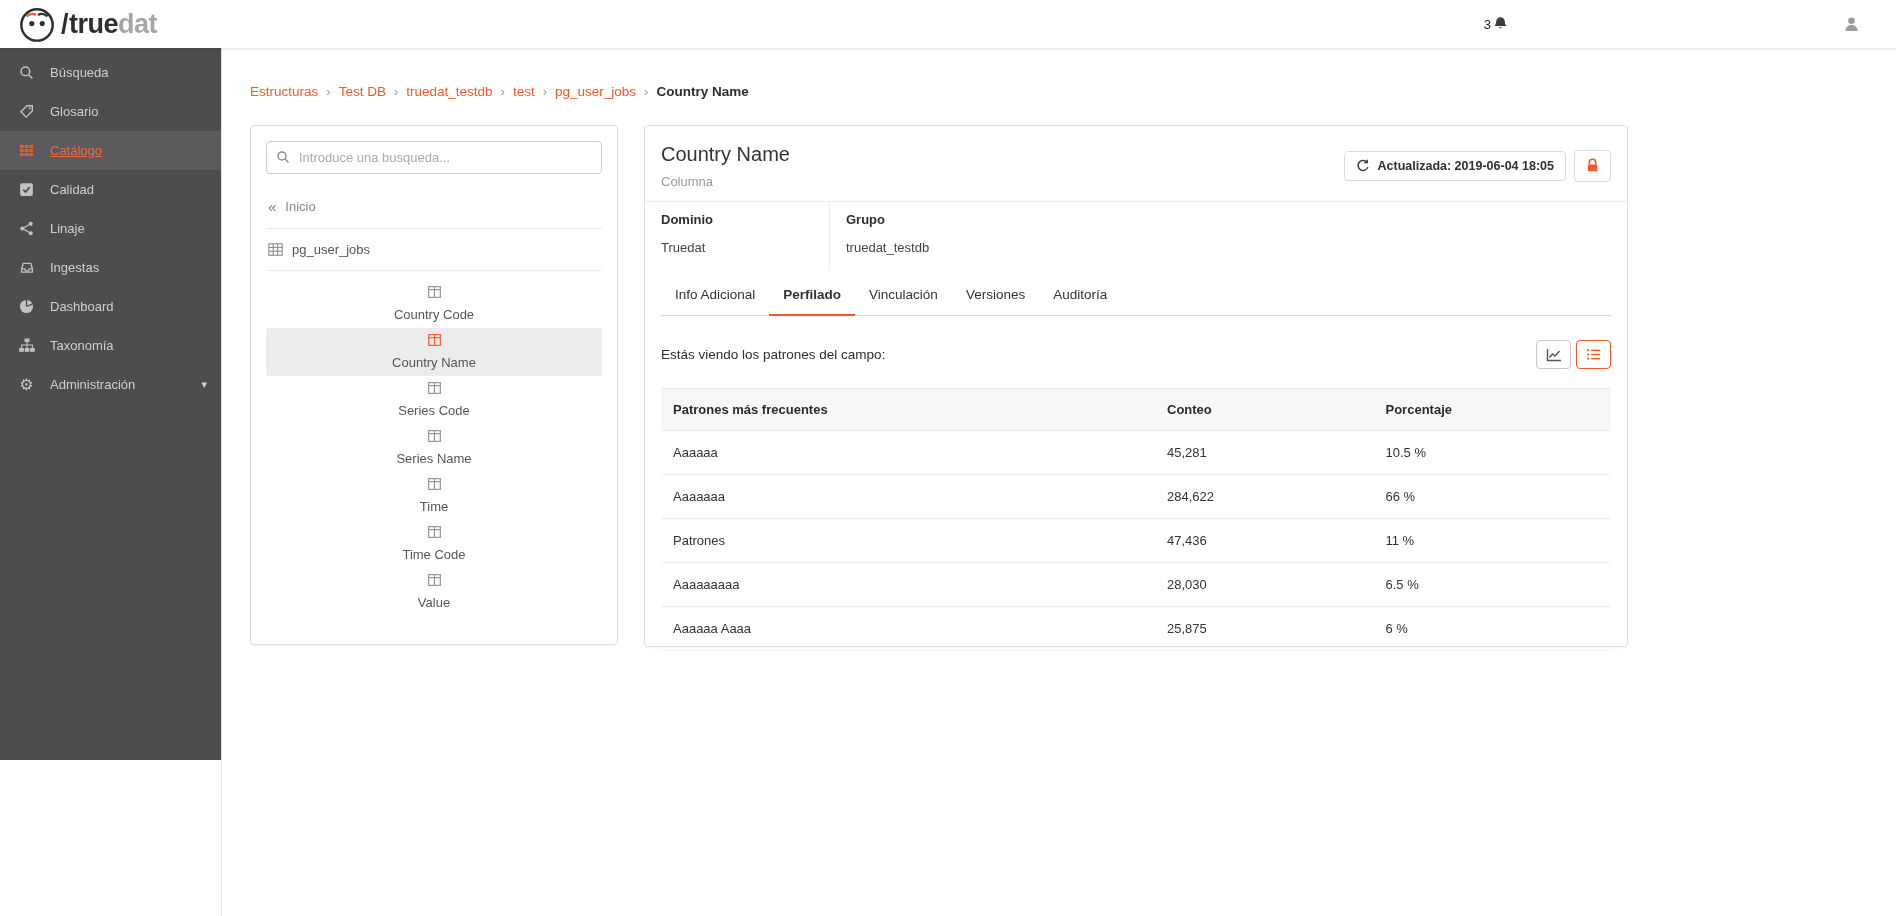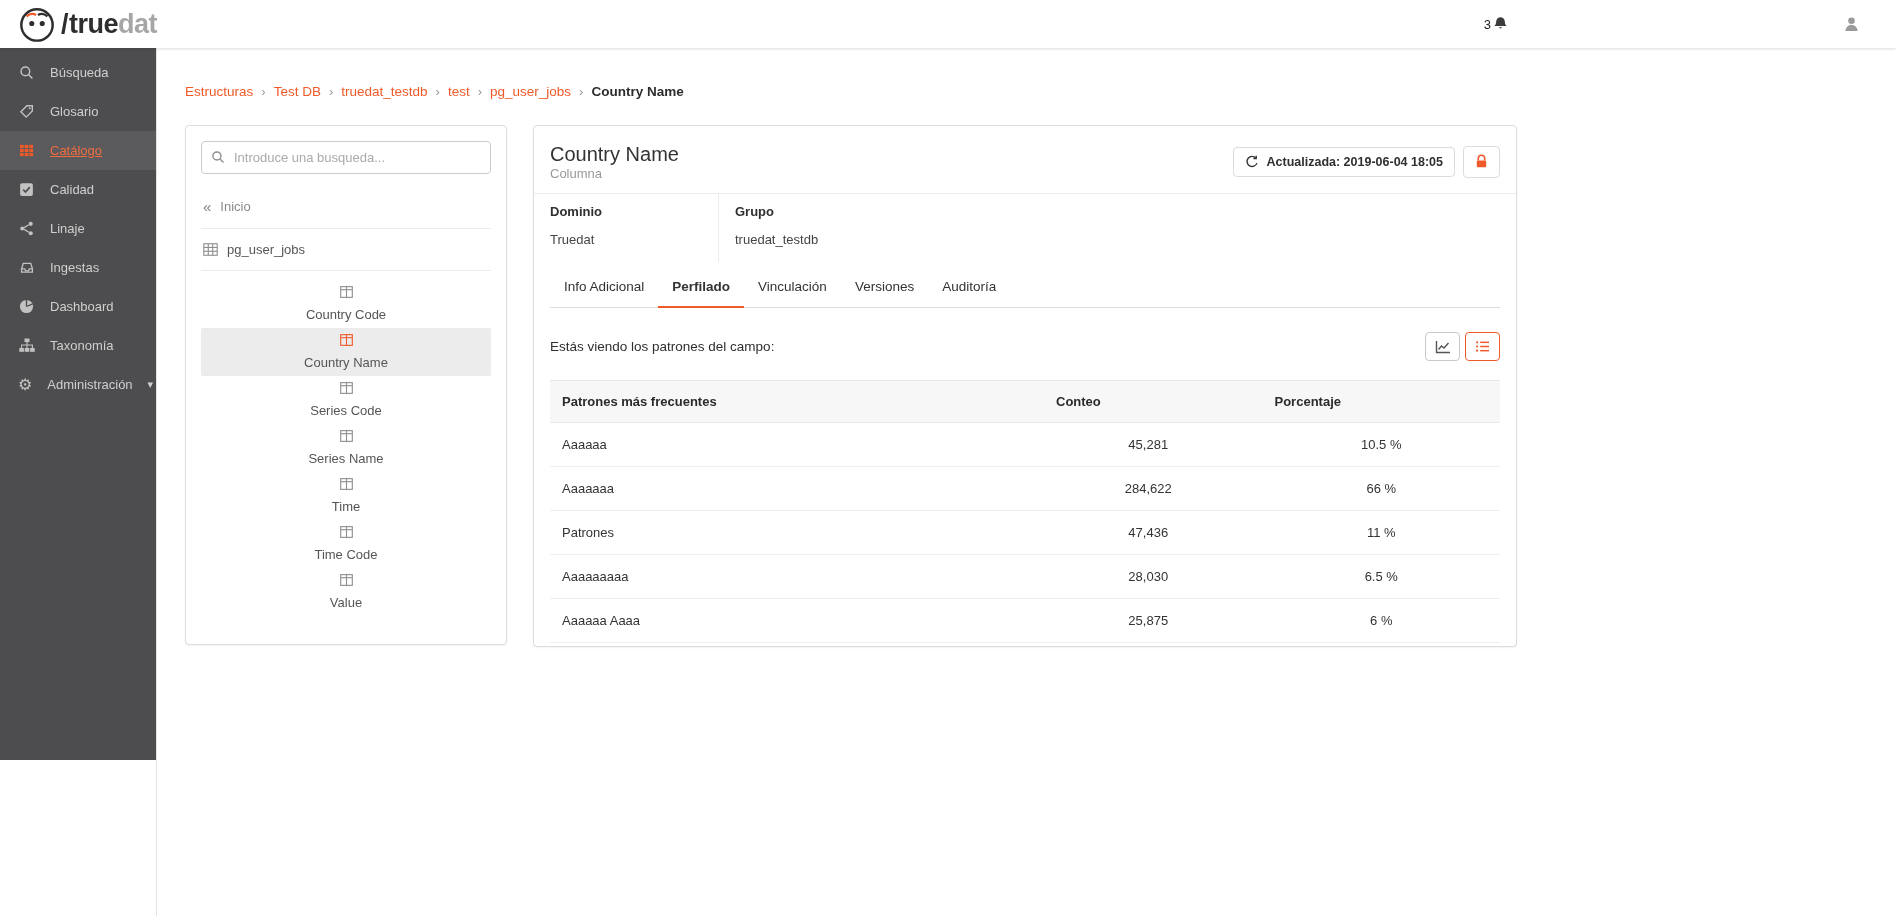--- a/index.html
+++ b/index.html
@@ -32,7 +32,7 @@
     color:#9b9b9b; cursor:pointer; display:flex;}
   
   .app{display:flex; height:868px;}
-  .sidebar{width:157px; flex:none; border-right:1px solid #e3e3e3; background:#fff;}
+  .sidebar{width:222px; flex:none; border-right:1px solid #e3e3e3; background:#fff;}
   .sidebar-dark{background:var(--side-bg); height:712px; padding-top:5px;}
   .side-item{height:39px; display:flex; align-items:center; gap:15px;
     padding:0 14px 0 18px; font-size:13px; color:#cfcfcf; cursor:pointer;}

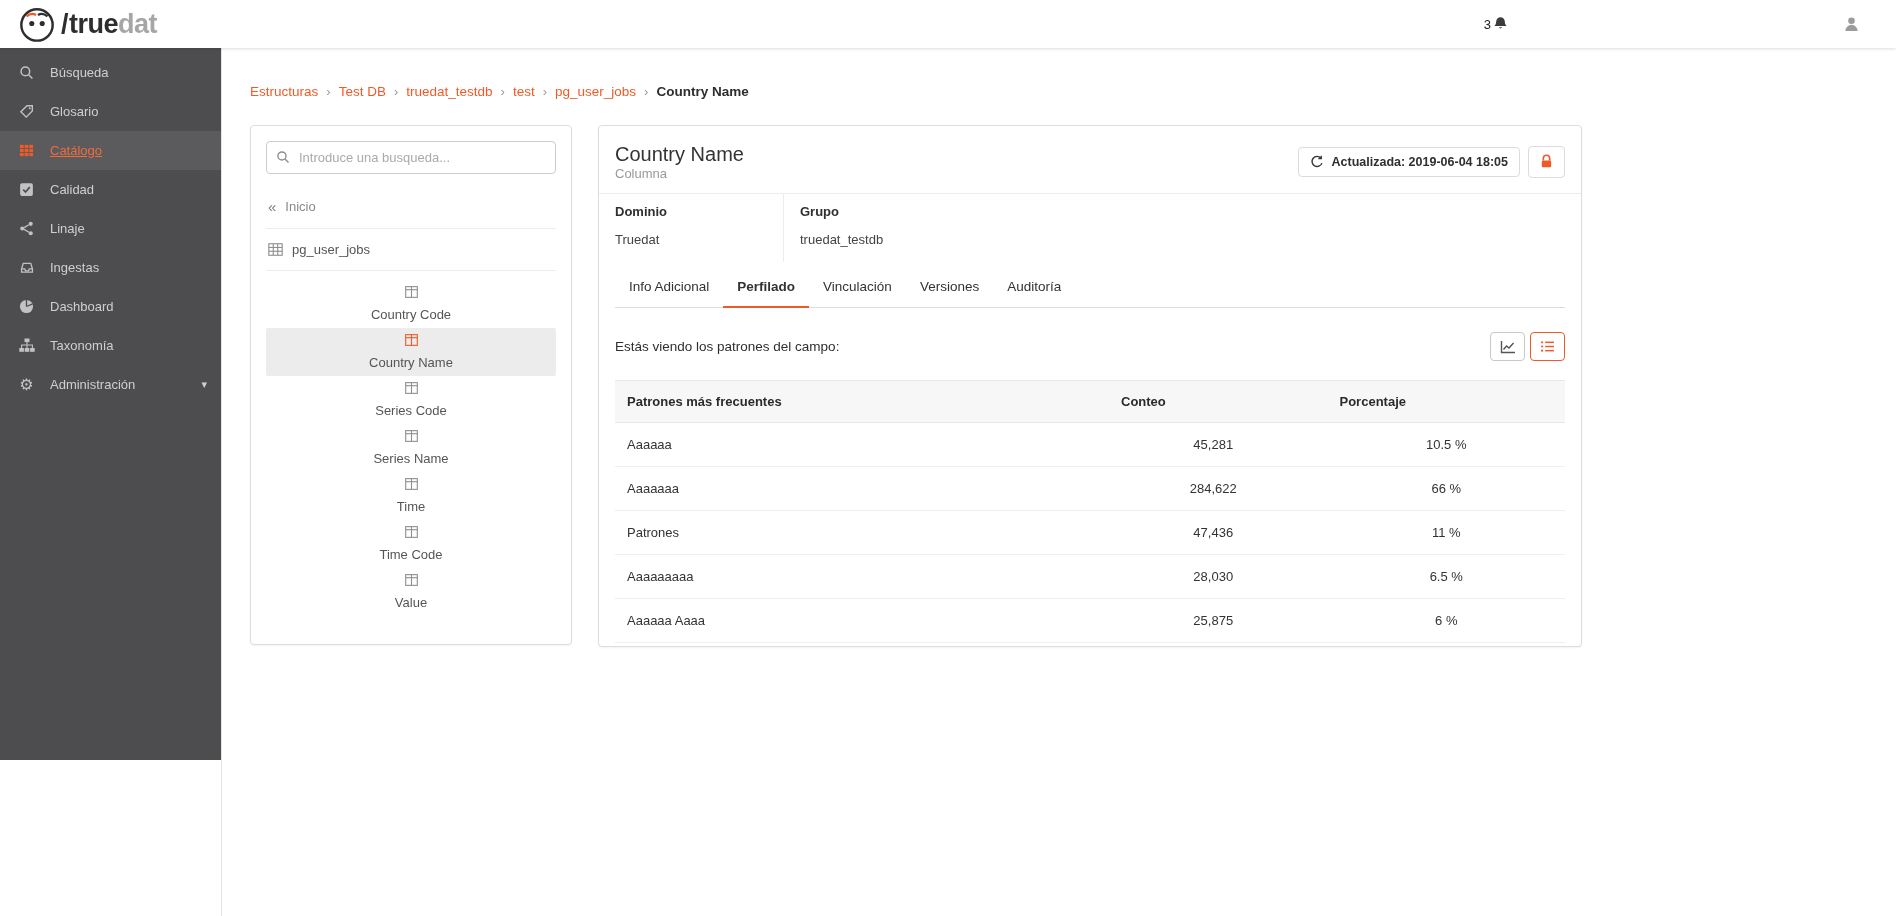--- a/index.html
+++ b/index.html
@@ -51,7 +51,7 @@
   .card{background:#fff; border:1px solid var(--border); border-radius:4px;
     box-shadow:0 1px 2px rgba(0,0,0,.05);}
   
-  .tree-card{width:322px; height:520px; margin-right:26px; padding:15px;}
+  .tree-card{width:368px; height:520px; margin-right:26px; padding:15px;}
   .search-box{position:relative;}
   .search-box input{width:100%; height:33px; border:1px solid #ccc; border-radius:4px;
     padding:0 10px 0 32px; font-size:13px; color:#333; outline:none;

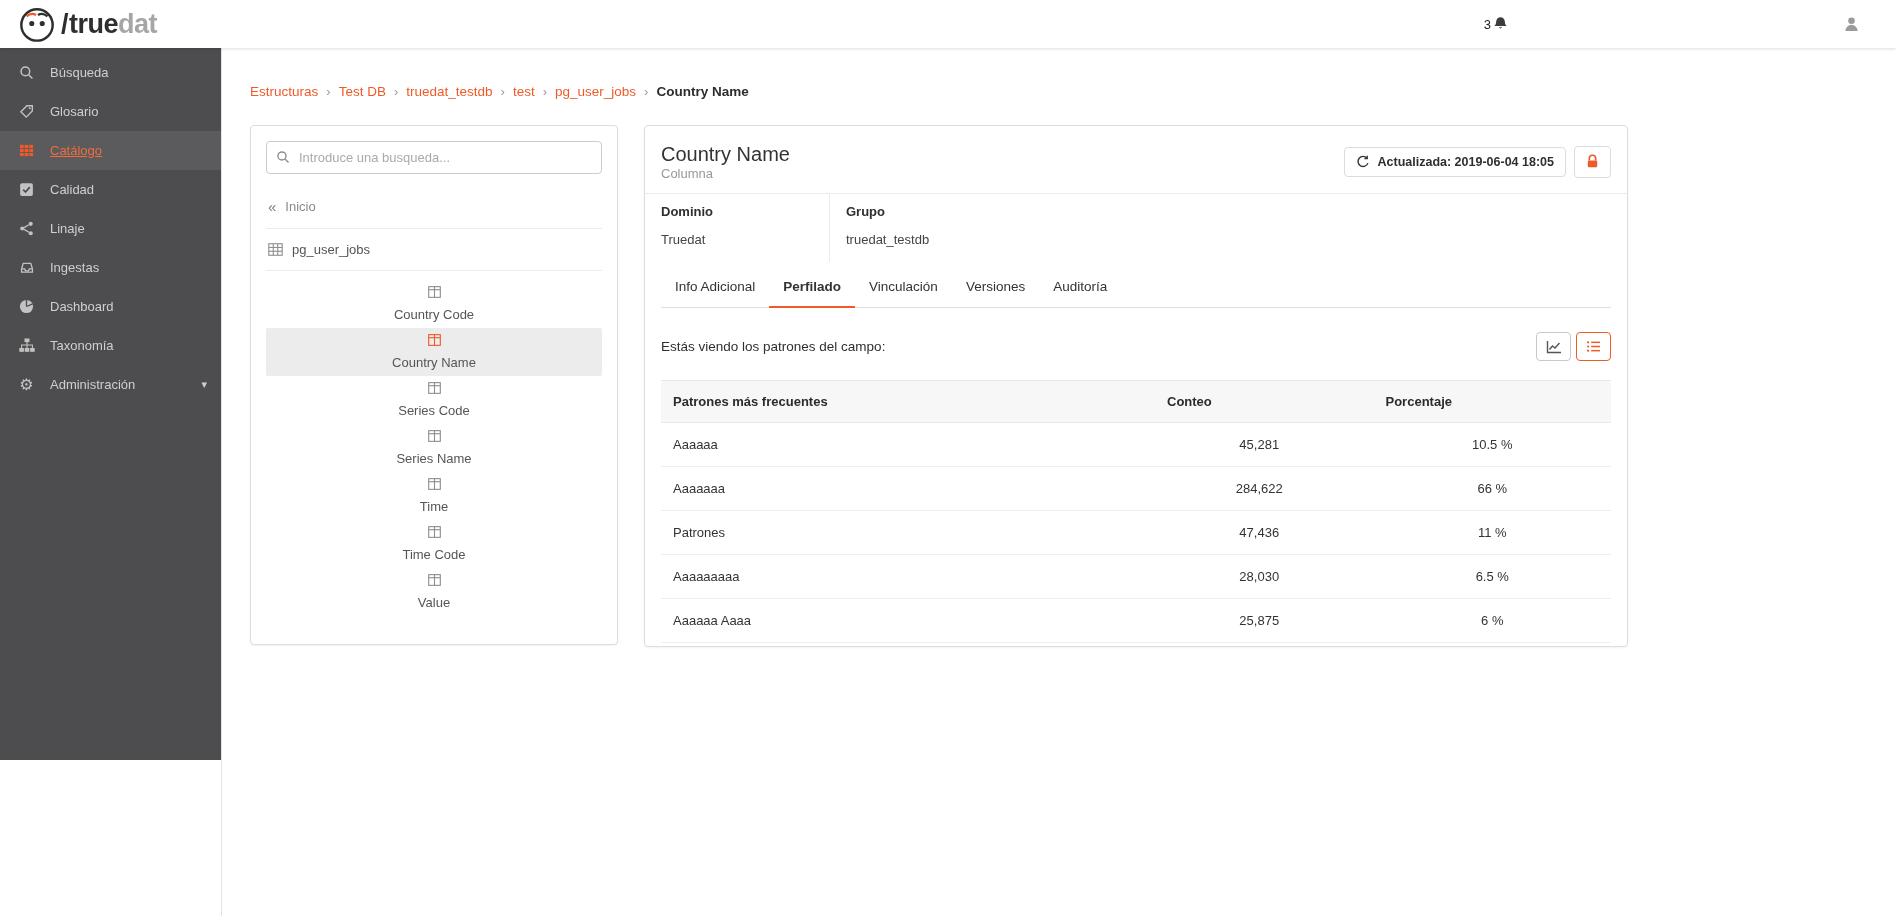--- a/index.html
+++ b/index.html
@@ -73,7 +73,7 @@
   .detail-card{width:984px; height:522px;}
   .detail-head{display:flex; padding:16px 16px 12px;}
   .dh-title{font-size:20px; font-weight:400; color:#333; line-height:1.2;}
-  .dh-sub{font-size:13px; color:var(--text-muted); margin-top:0;}
+  .dh-sub{font-size:13px; color:var(--text-muted); margin-top:8px;}
   .dh-actions{margin-left:auto; display:flex; gap:8px; align-items:center;}
   .btn-updated{display:flex; align-items:center; gap:8px; border:1px solid #dcdcdc;
     border-radius:4px; background:#fff; padding:7px 11px; font-size:12.5px; font-weight:bold;

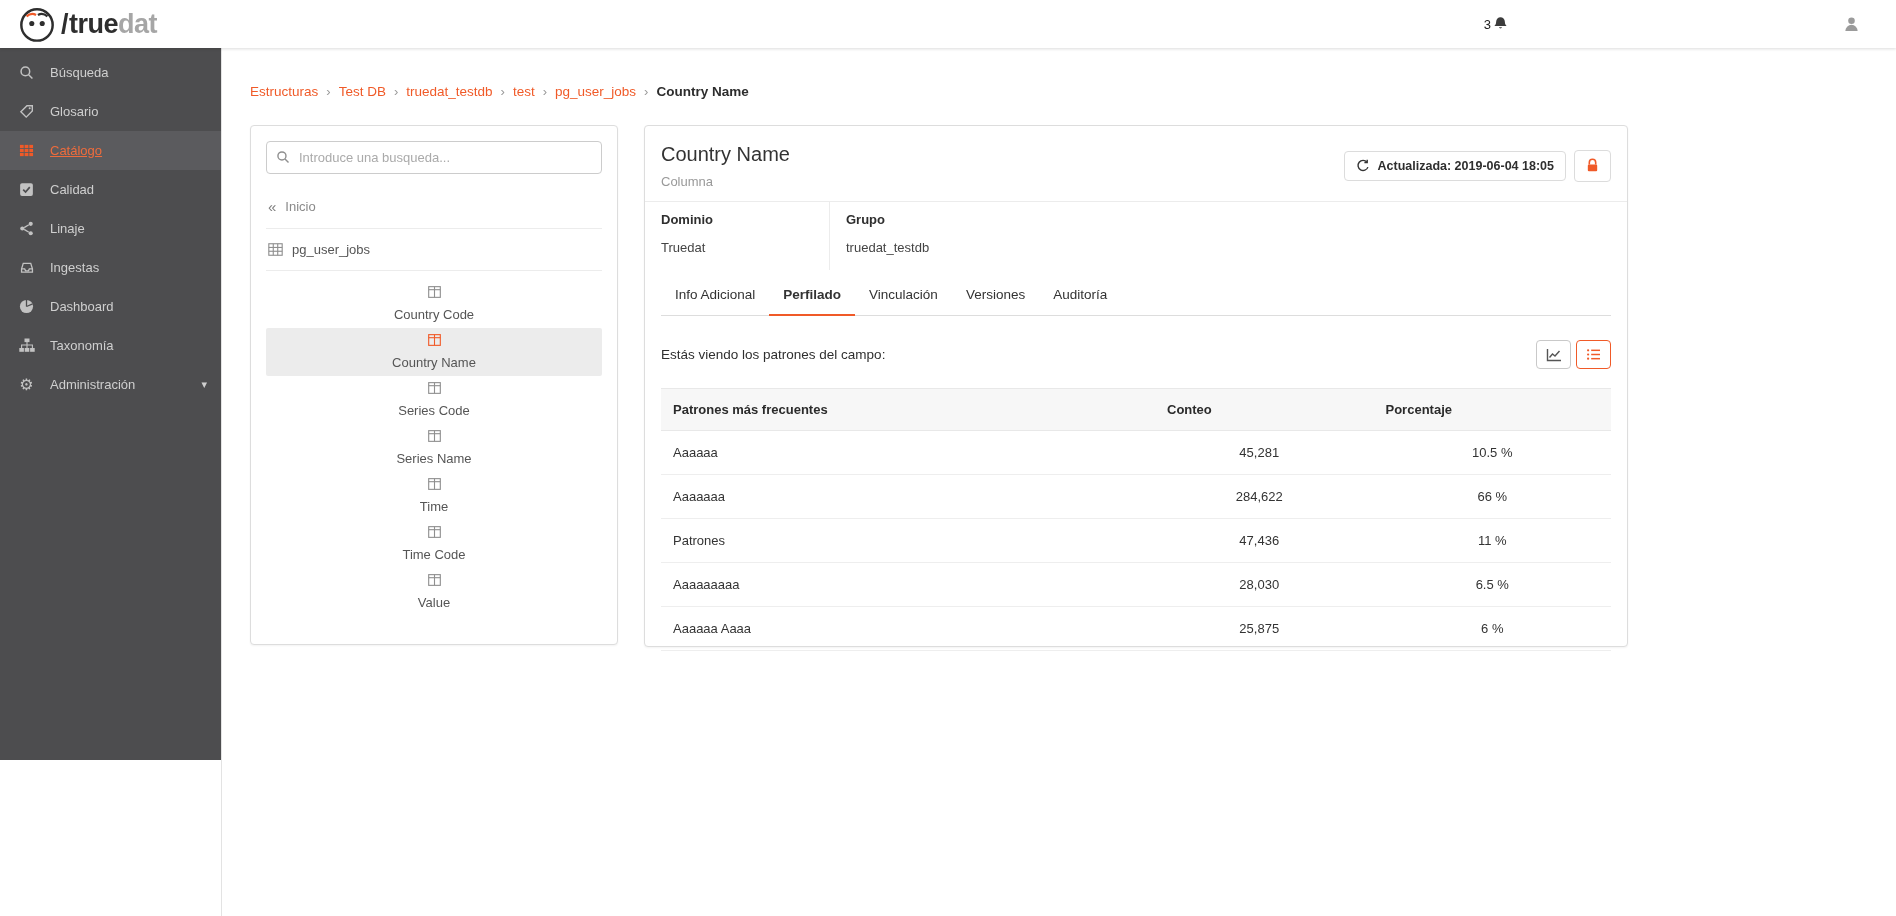--- a/index.html
+++ b/index.html
@@ -105,7 +105,7 @@
   .ptable thead th{background:#f7f7f7; text-align:left; font-weight:bold; color:#2b2b2b;
     padding:13px 12px; border-top:1px solid #e8e8e8; border-bottom:1px solid #e8e8e8;}
   .ptable tbody td{padding:14px 12px; border-bottom:1px solid #eee; color:#333;}
-  .ptable td.num{text-align:center;}
+  .ptable td.num{text-align:left;}
   .ptable td.cnt{padding-right:22px;}
 </style>
 </head>

